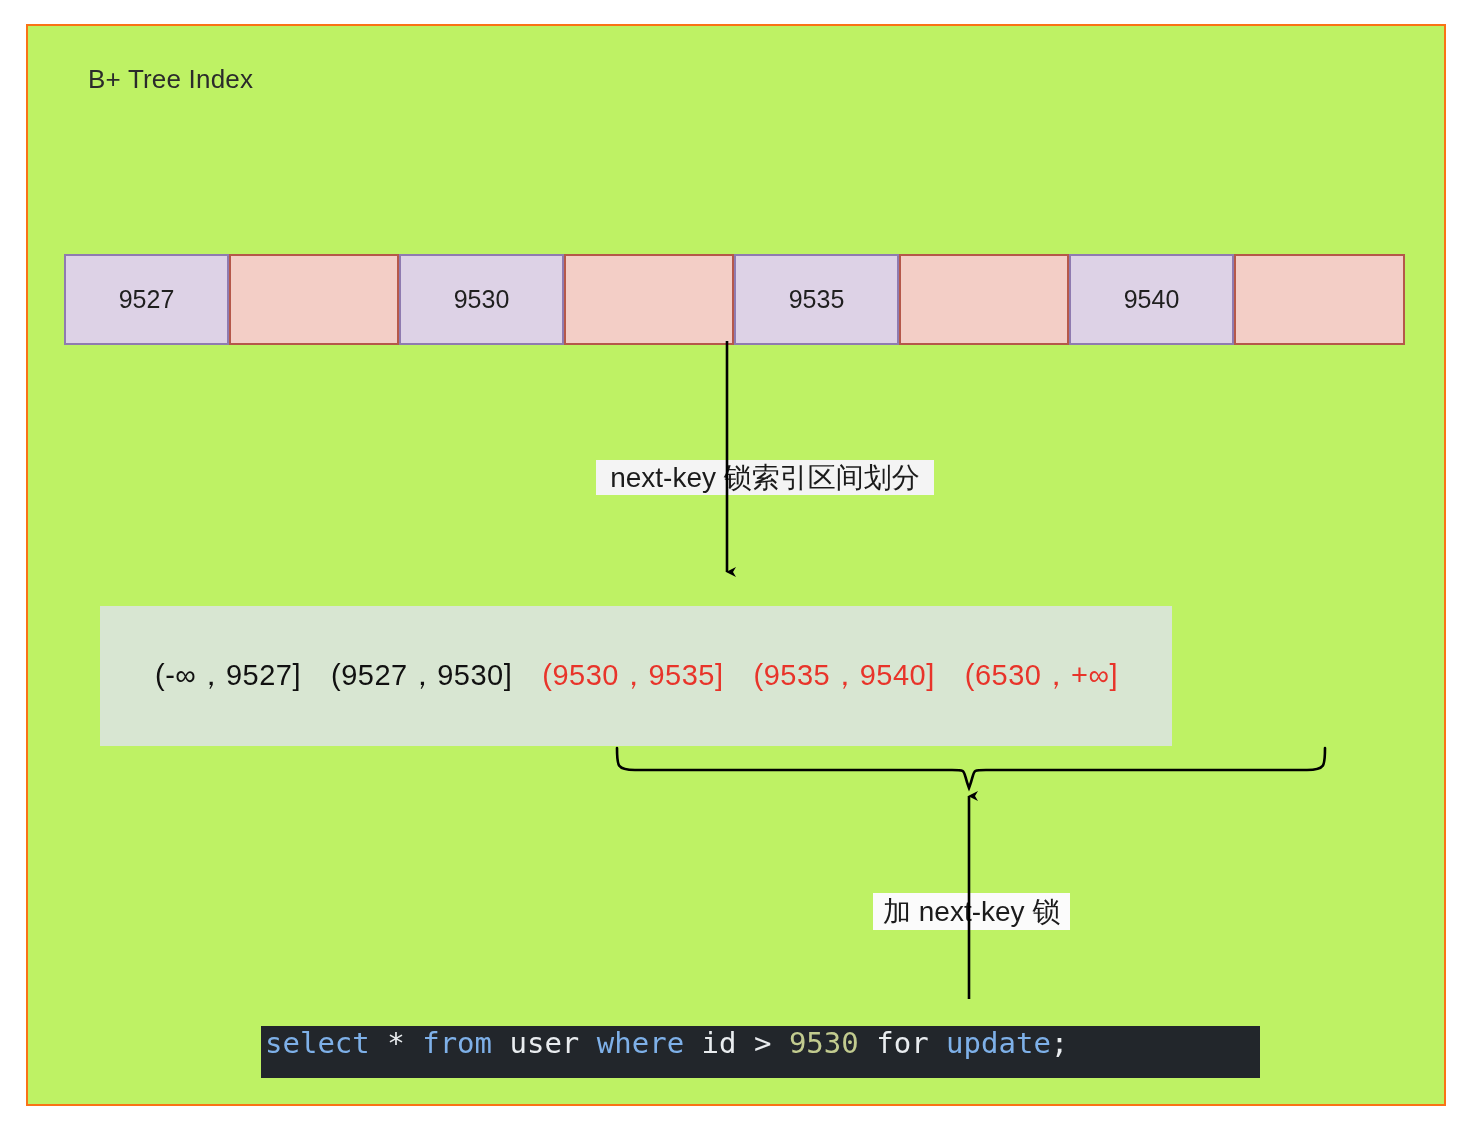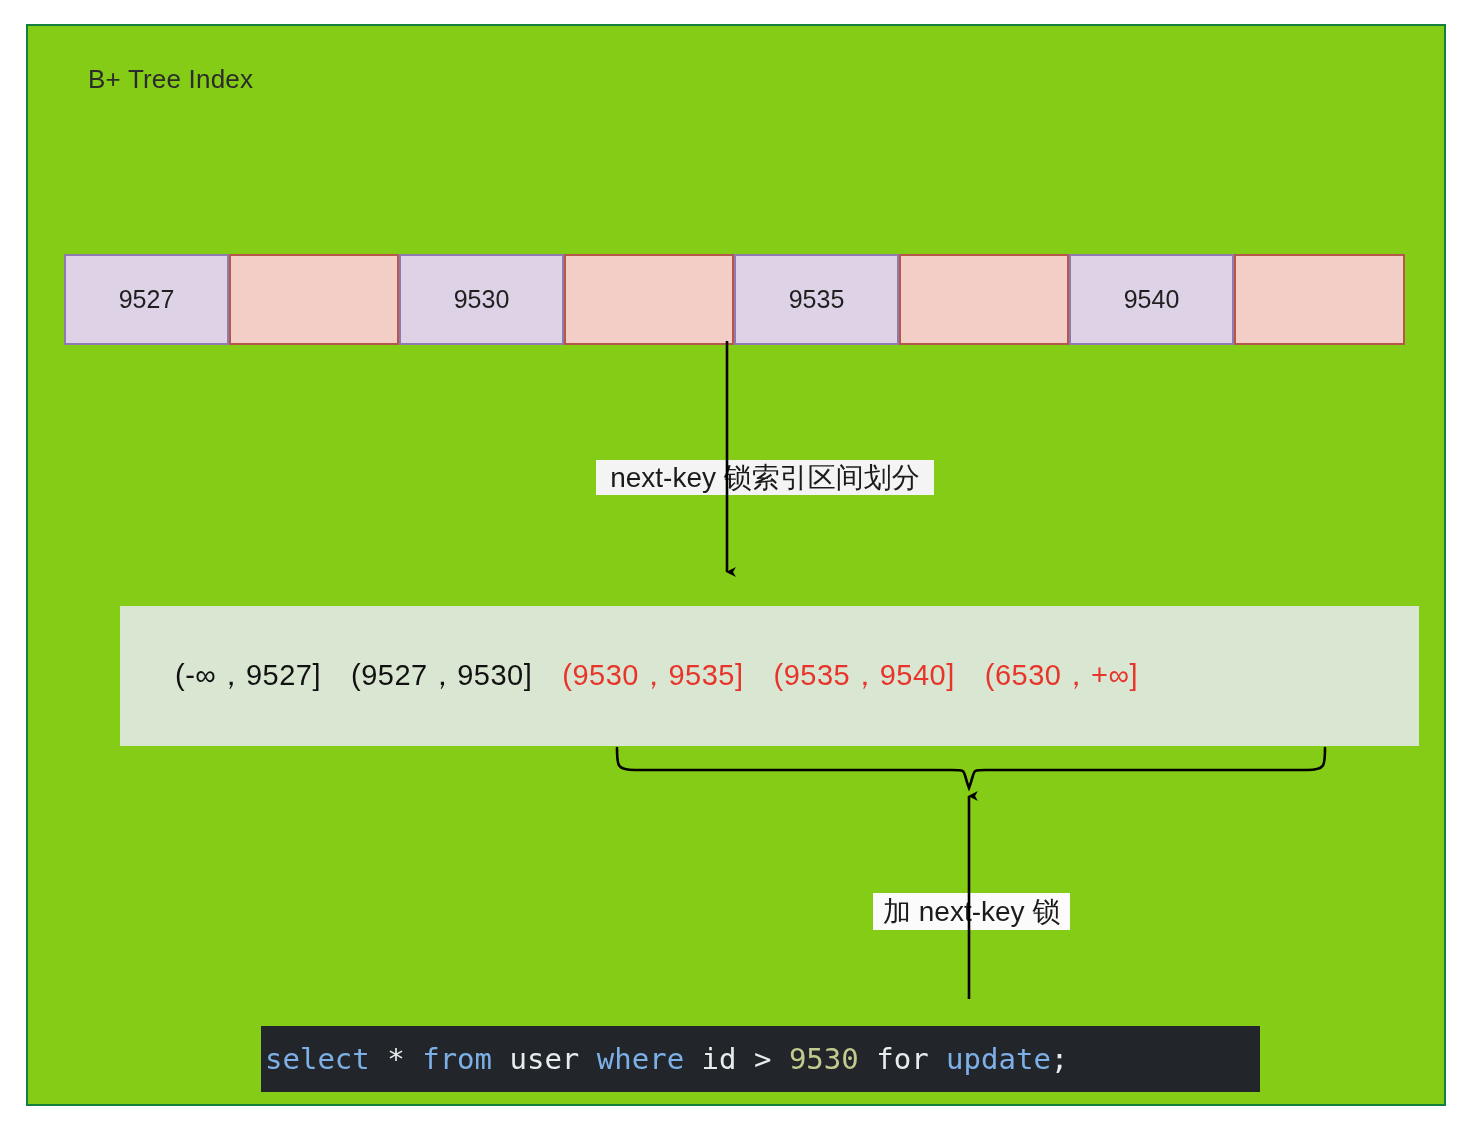--- a/index.html
+++ b/index.html
@@ -18,8 +18,8 @@
     position:absolute;
     left:26px;top:24px;
     width:1420px;height:1082px;
-    background:#84cc16;
-    border:2px solid #15803d;
+    background:#bef264;
+    border:2px solid #f97316;
     box-sizing:border-box;
   }
   .title{

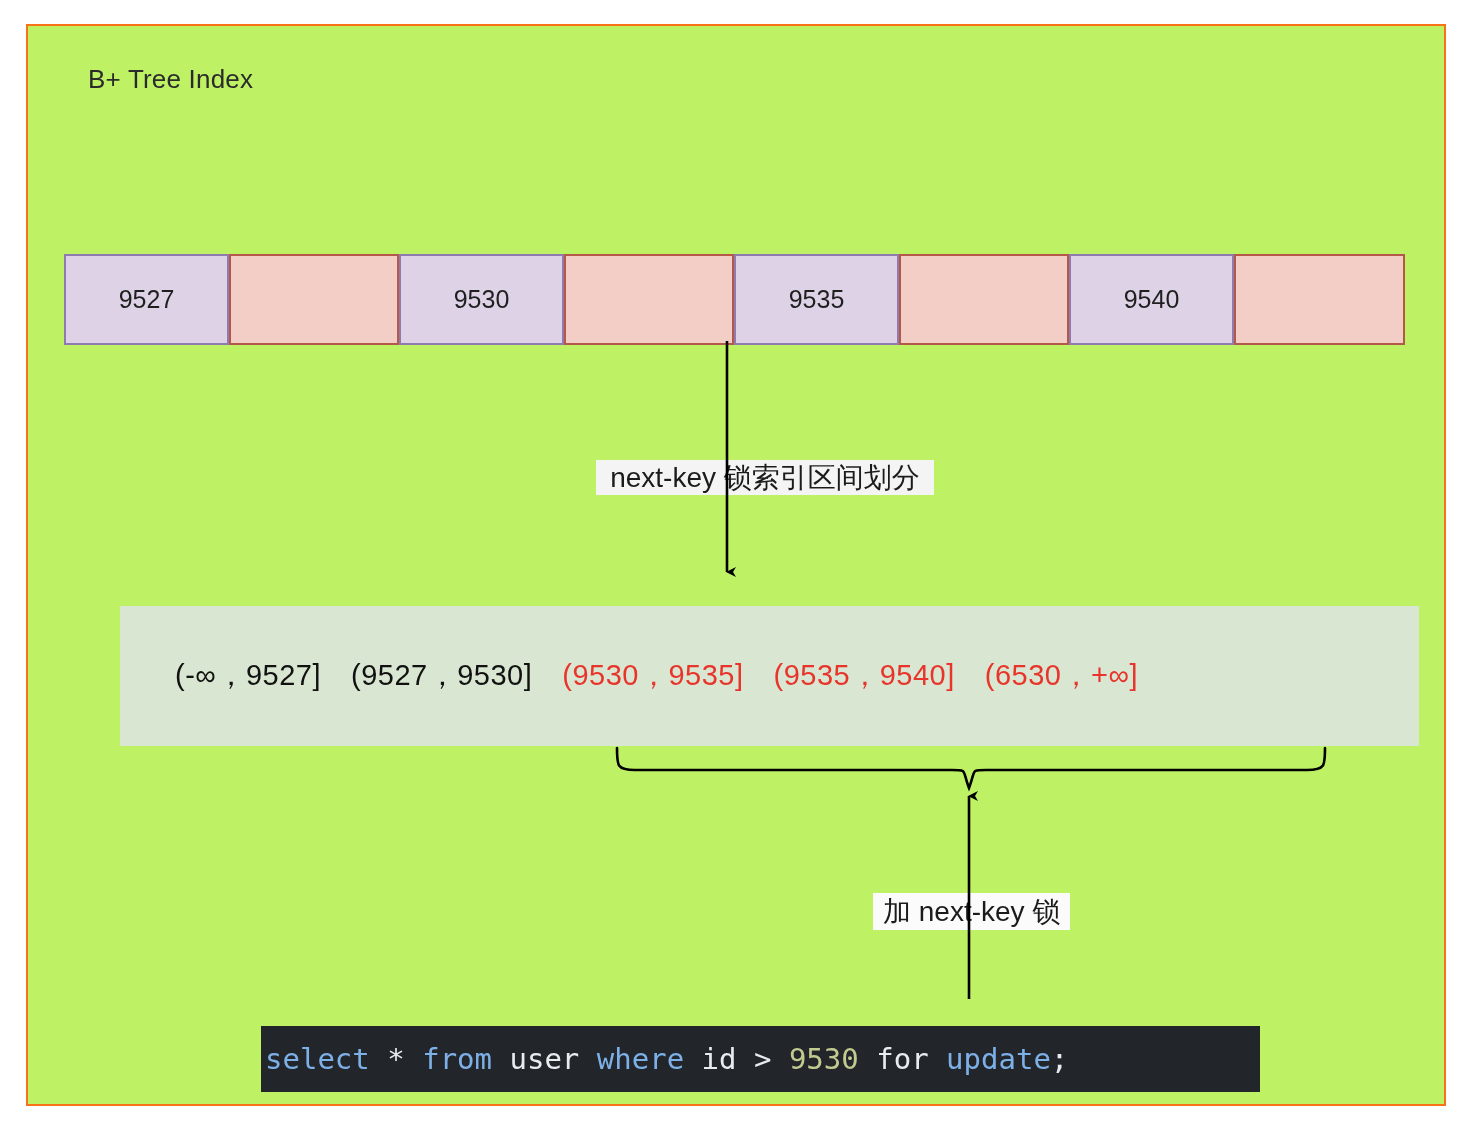--- a/index.html
+++ b/index.html
@@ -75,8 +75,8 @@
   
   .band{
     position:absolute;
-    left:92px;top:580px;
-    width:1299px;height:140px;
+    left:72px;top:580px;
+    width:1072px;height:140px;
     background:#d8e6d2;
   }
   .band-inner{

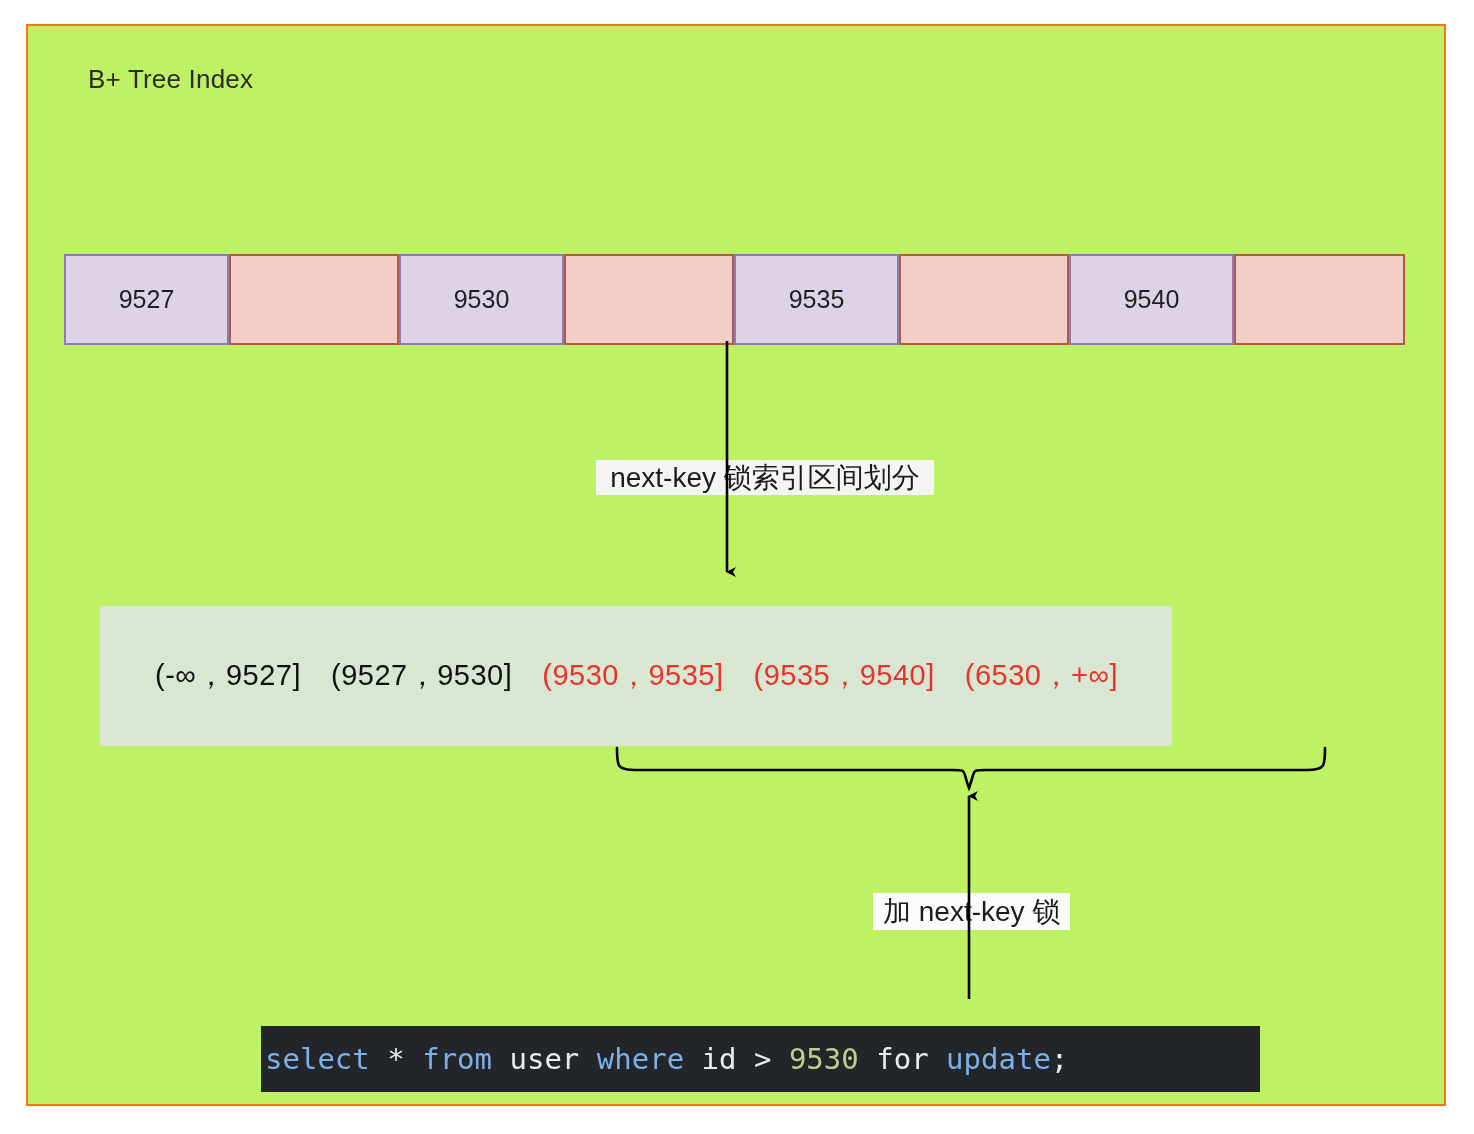--- a/index.html
+++ b/index.html
@@ -108,9 +108,9 @@
   .sql{
     position:absolute;
     left:233px;top:1000px;
-    width:999px;height:66px;
+    width:999px;height:52px;
     background:#22262b;
-    display:flex;align-items:center;
+    display:flex;
     font-family:"DejaVu Sans Mono","Liberation Mono",monospace;
     font-size:29px;
     letter-spacing:0px;

